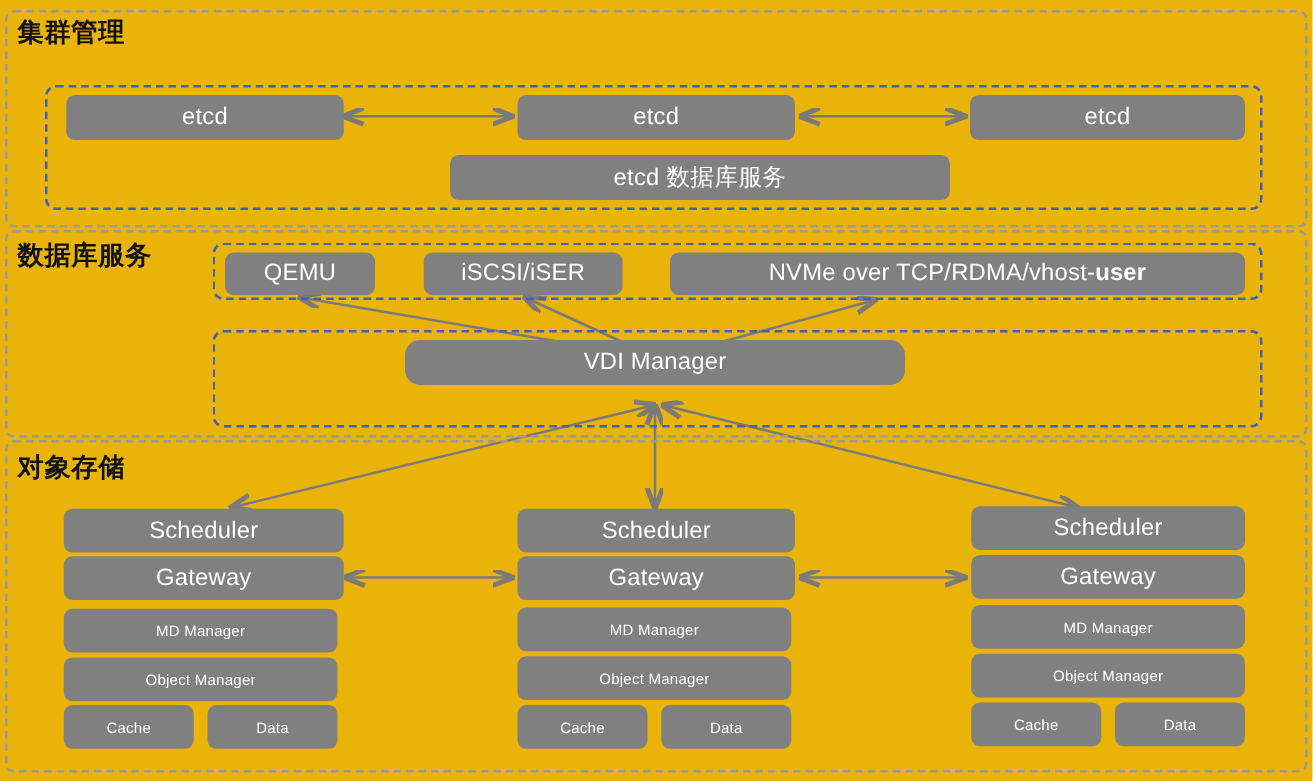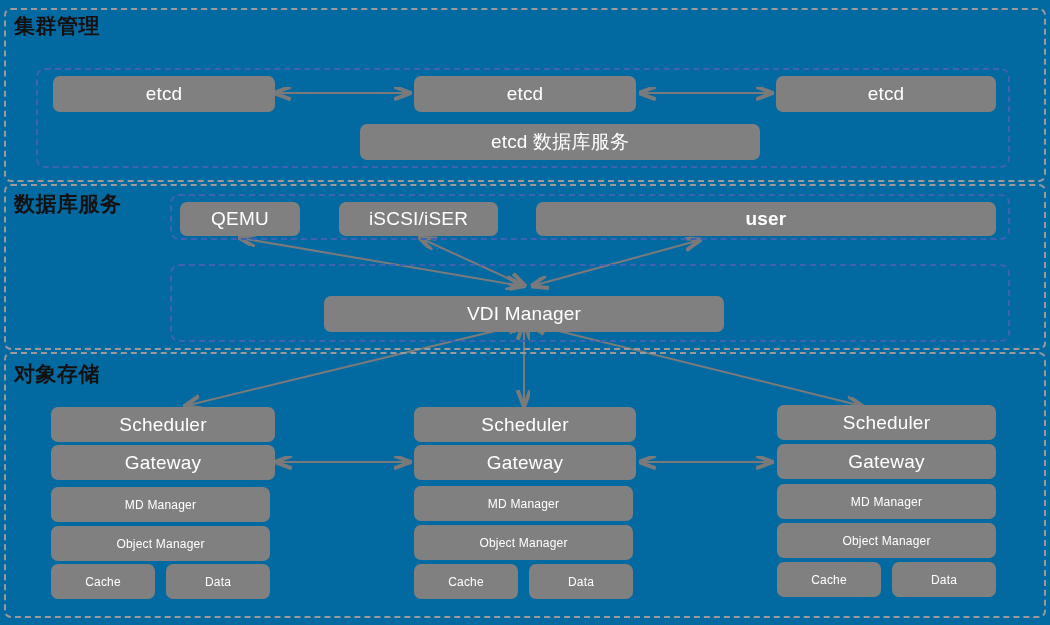--- a/index.html
+++ b/index.html
@@ -14,7 +14,7 @@
     position: relative;
     width: 1050px;
     height: 625px;
-    background: #0369a1;
+    background: #eab308;
     overflow: hidden;
   }
 

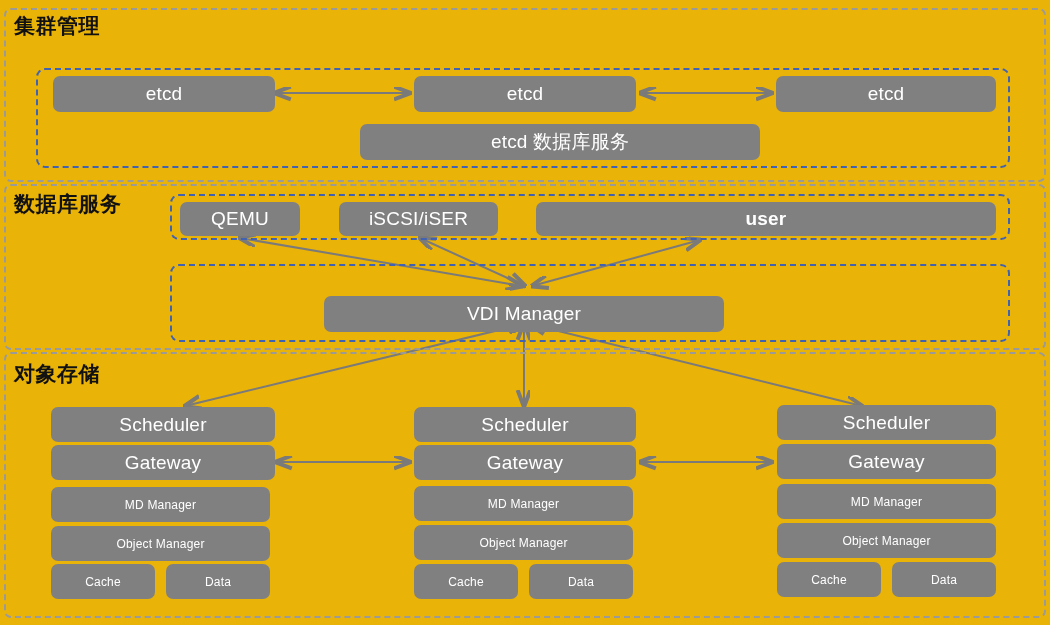--- a/index.html
+++ b/index.html
@@ -126,6 +126,7 @@
   <div class="node" style="left:180px; top:202px; width:120px; height:34px;">QEMU</div>
   <div class="node" style="left:339px; top:202px; width:159px; height:34px;">iSCSI/iSER</div>
   <div class="node" style="left:536px; top:202px; width:460px; height:34px;">
+    <span>NVMe over TCP/RDMA/vhost-</span>
       <span class="bold-tail">user</span>
   </div>
 

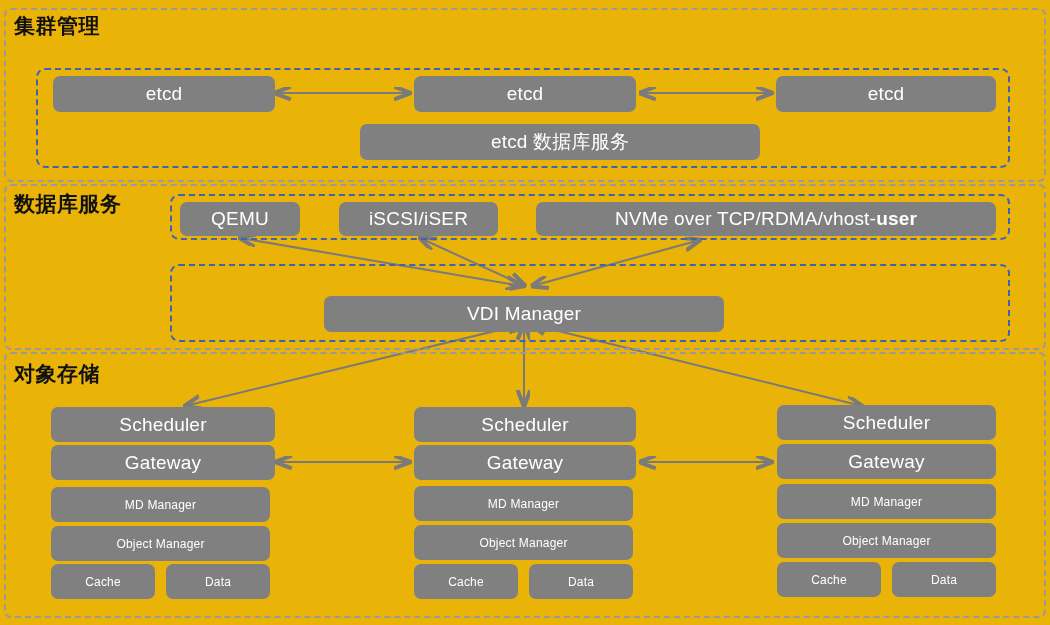--- a/index.html
+++ b/index.html
@@ -132,7 +132,7 @@
 
   <div class="group" style="left:170px; top:264px; width:840px; height:78px;"></div>
 
-  <div class="node" style="left:324px; top:296px; width:400px; height:36px;">VDI Manager</div>
+  <div class="node" style="left:324px; top:272px; width:400px; height:36px;border-radius:12px;">VDI Manager</div>
 
   <div class="section" style="left:4px; top:352px; width:1042px; height:266px;"></div>
   <div class="section-title" style="left:14px; top:360px;">对象存储</div>

